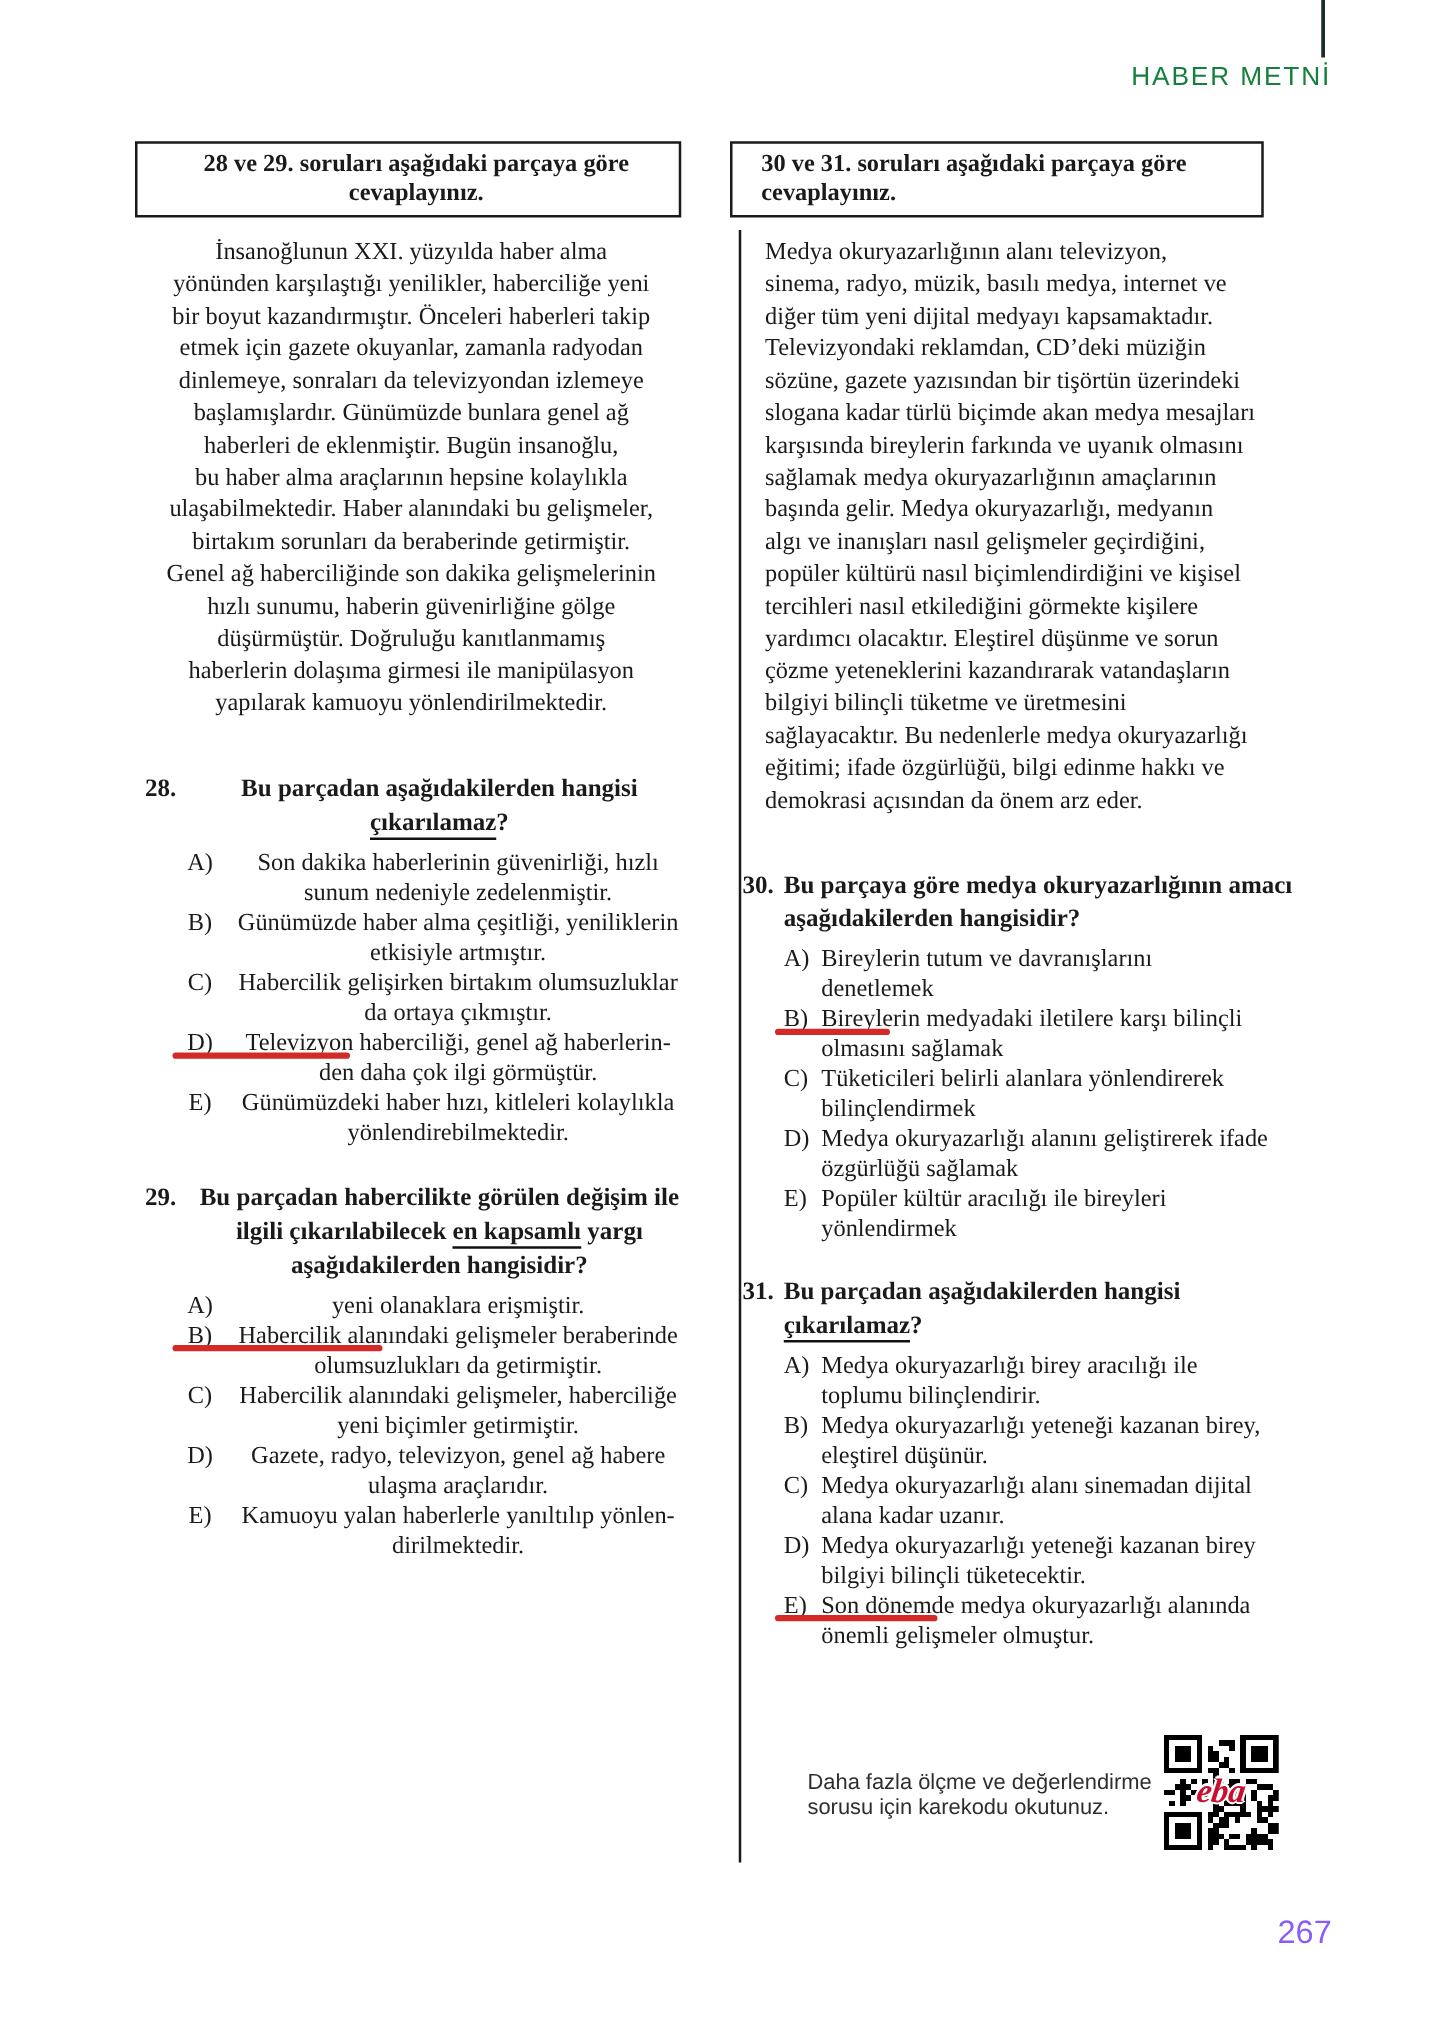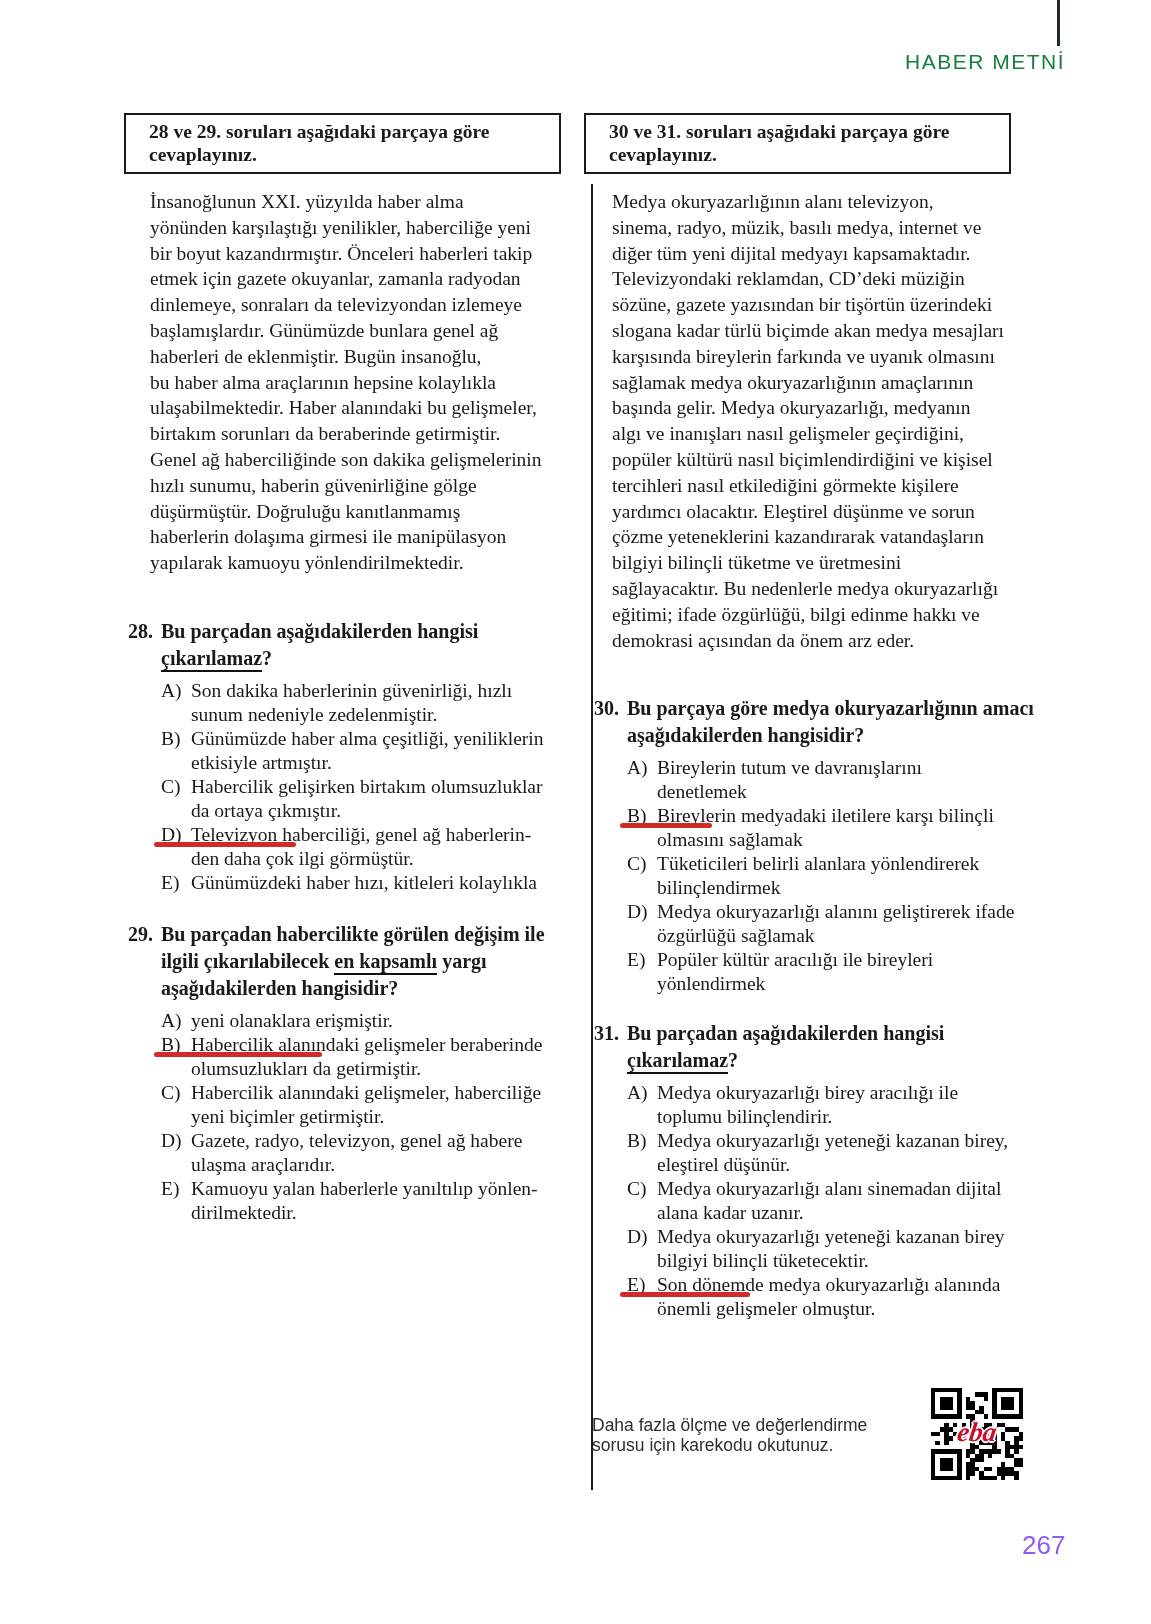--- a/index.html
+++ b/index.html
@@ -16,7 +16,7 @@
   }
   
   .col{position:absolute;top:113px;}
-  .col-left{left:116px;width:458px;}
+  .col-left{left:100px;width:458px;text-align:center;}
   .col-right{left:584px;width:456px;}
   .col-divider{position:absolute;left:591px;top:184px;width:2px;height:1306px;background:#1a1a1a;}
   

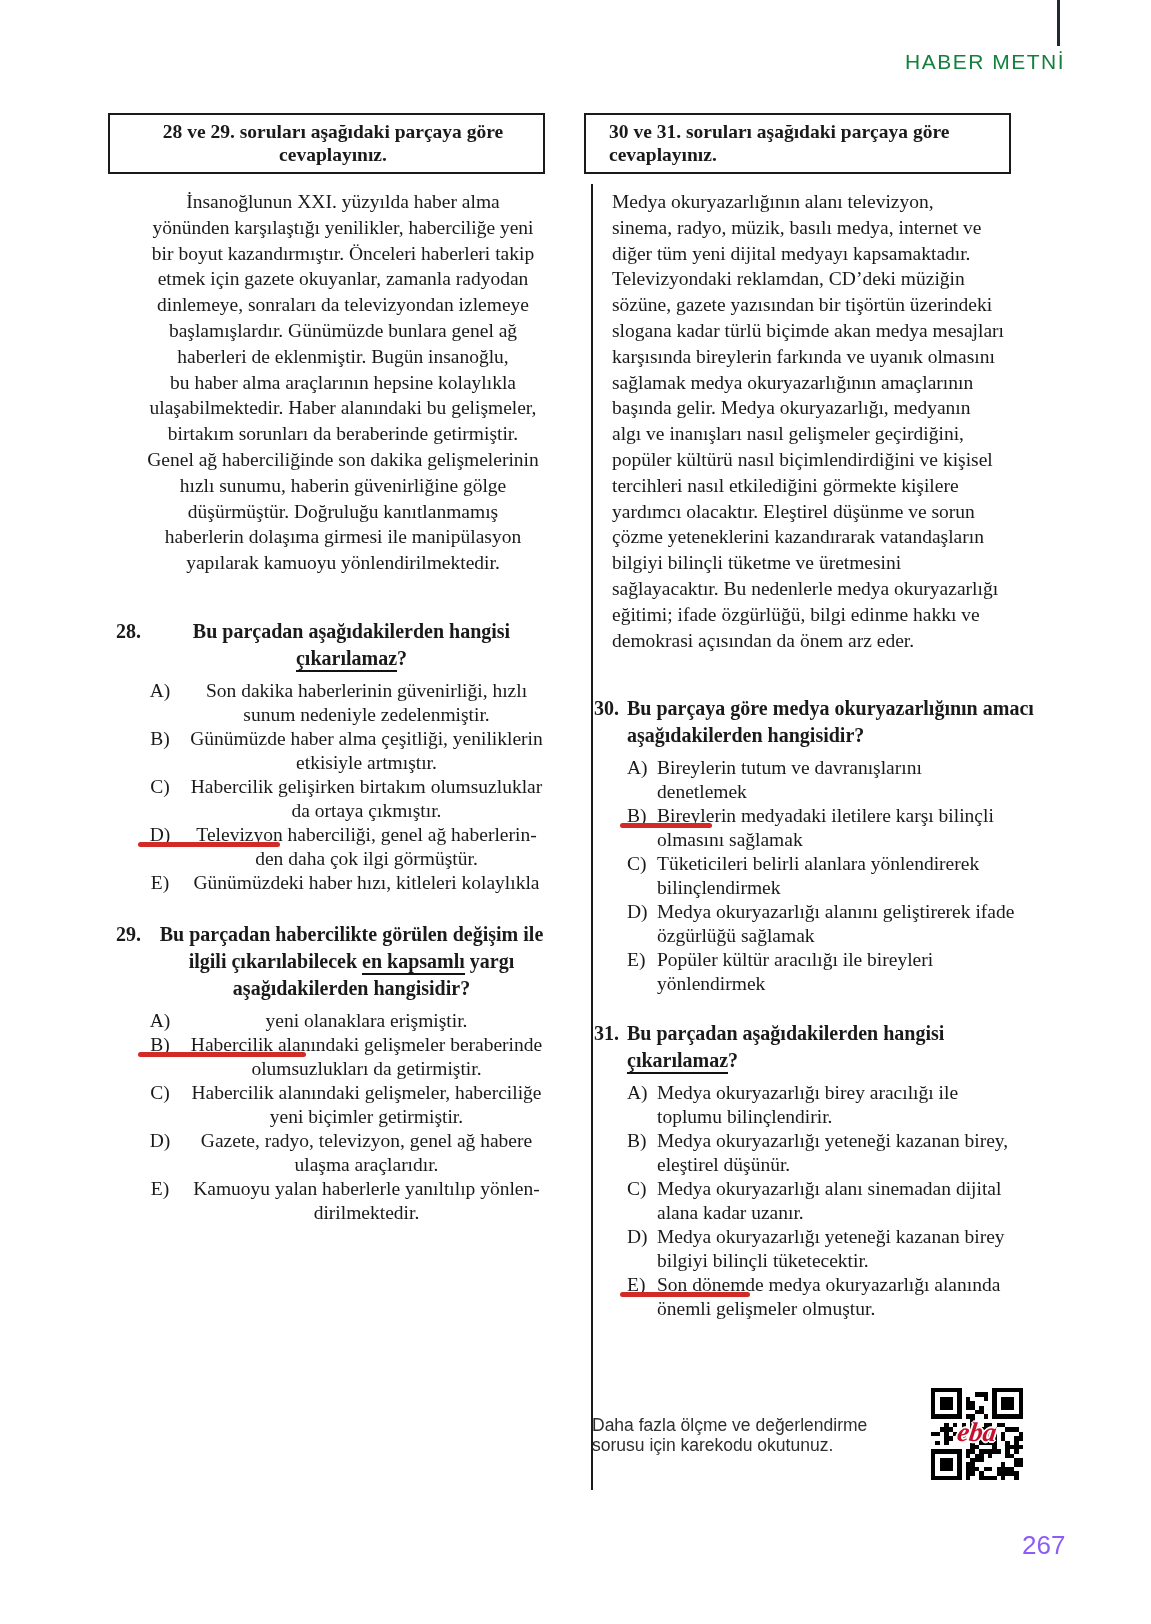--- a/index.html
+++ b/index.html
@@ -28,7 +28,7 @@
   .col-right .instr-box{width:427px;}
   
   .passage{font-size:19.5px;line-height:25.8px;margin-top:15px;}
-  .col-left .passage{margin-left:34px;width:418px;}
+  .col-left .passage{margin-left:20px;width:418px;}
   .col-right .passage{margin-left:28px;width:410px;}
   
   .question{display:flex;}

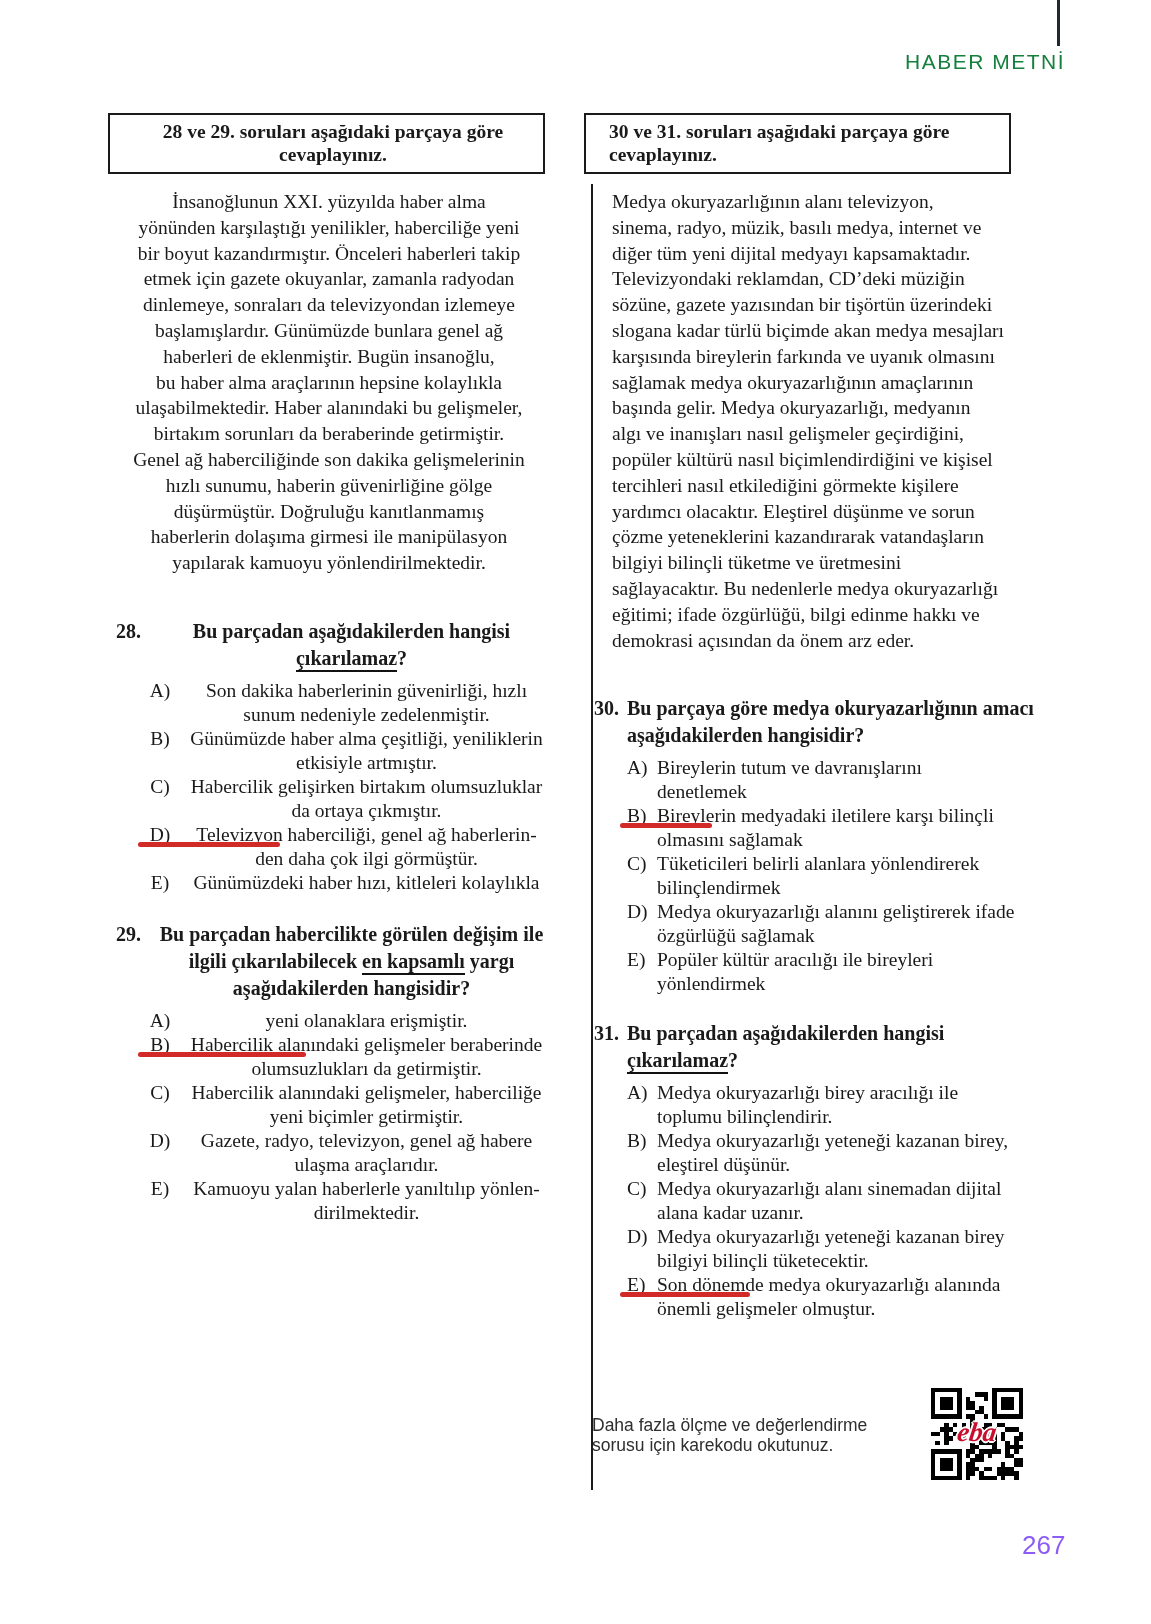--- a/index.html
+++ b/index.html
@@ -138,6 +138,7 @@
             <span class="omarker">E)</span>
             <div class="otext">
               <div>Günümüzdeki haber hızı, kitleleri kolaylıkla</div>
+              <div>yönlendirebilmektedir.</div>
             </div>
           </div>
       </div>

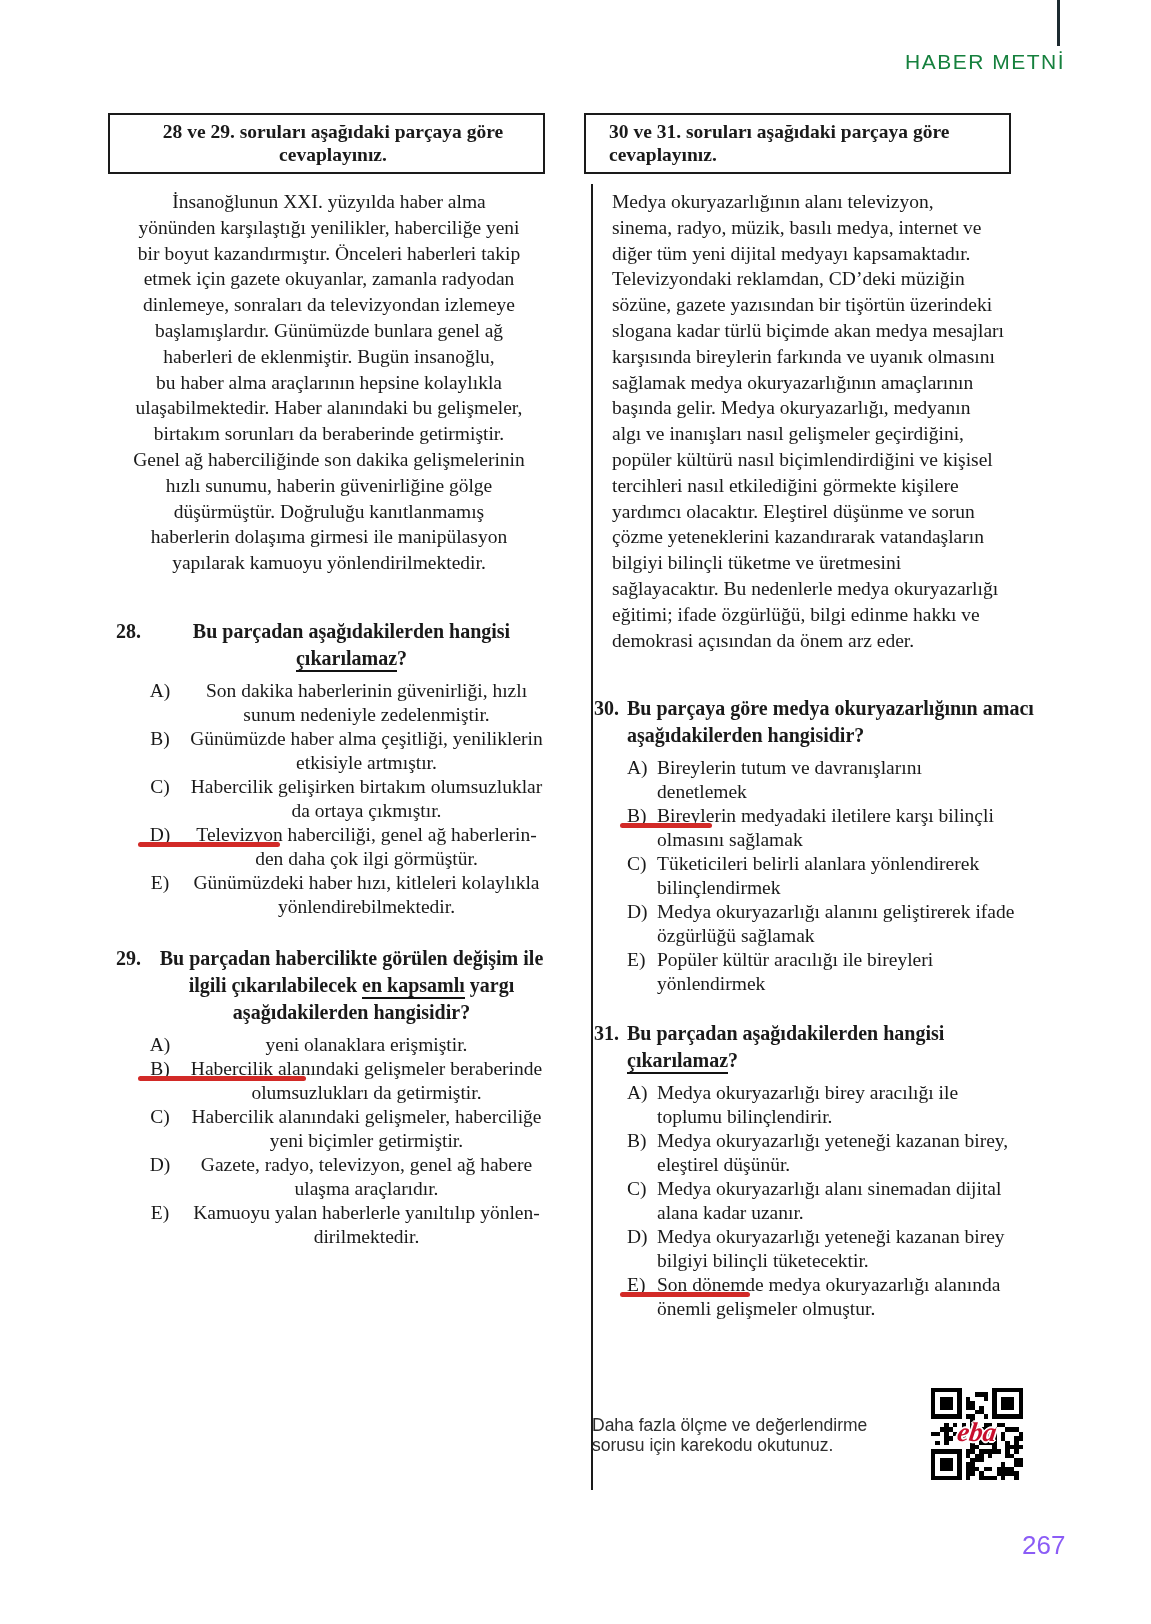--- a/index.html
+++ b/index.html
@@ -56,7 +56,7 @@
   .option.mark-q31 .redline{top:19px;width:130px;}
   
   .footer-note{
-    position:absolute;left:592px;top:1415px;width:290px;
+    position:absolute;left:646px;top:1415px;width:290px;
     font-family:"Liberation Sans",sans-serif;font-size:17.5px;line-height:20px;color:#2e2e2e;
   }
   .qr{position:absolute;left:931px;top:1388px;width:92px;height:92px;}

